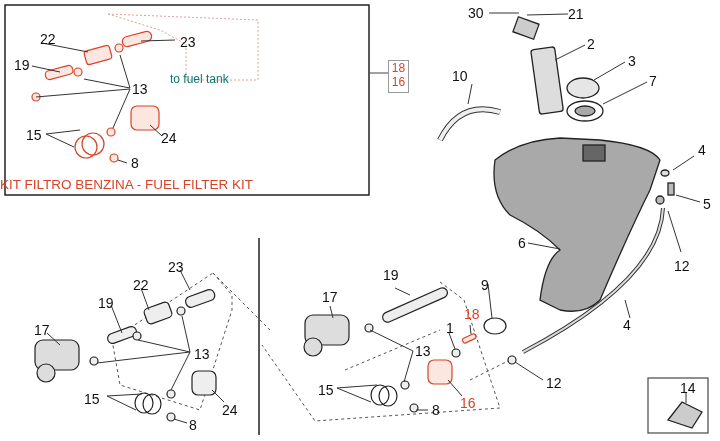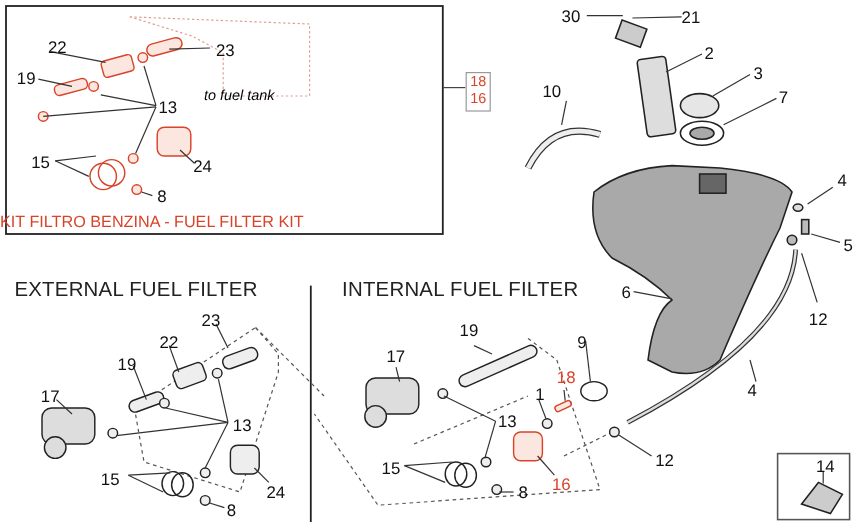--- a/index.html
+++ b/index.html
@@ -9,7 +9,7 @@
   .lbl.red{color:#d9432a;}
   .hdr{position:absolute;font-size:17px;color:#222;letter-spacing:0.2px;white-space:nowrap;line-height:1;}
   .kit-title{position:absolute;left:0;top:178px;font-size:13.5px;color:#d9432a;white-space:nowrap;line-height:1;}
-  .note{position:absolute;left:170px;top:72px;font-size:12px;color:#000000;white-space:nowrap;font-style:italic;}
+  .note{position:absolute;left:170px;top:72px;font-size:12px;color:#0f766e;white-space:nowrap;}
   .refbox{position:absolute;left:388px;top:60px;width:18px;width:19px;height:31px;border:1px solid #999;background:#fff;}
   .refbox span{display:block;font-size:12px;color:#d9432a;text-align:center;line-height:14px;}
 </style>

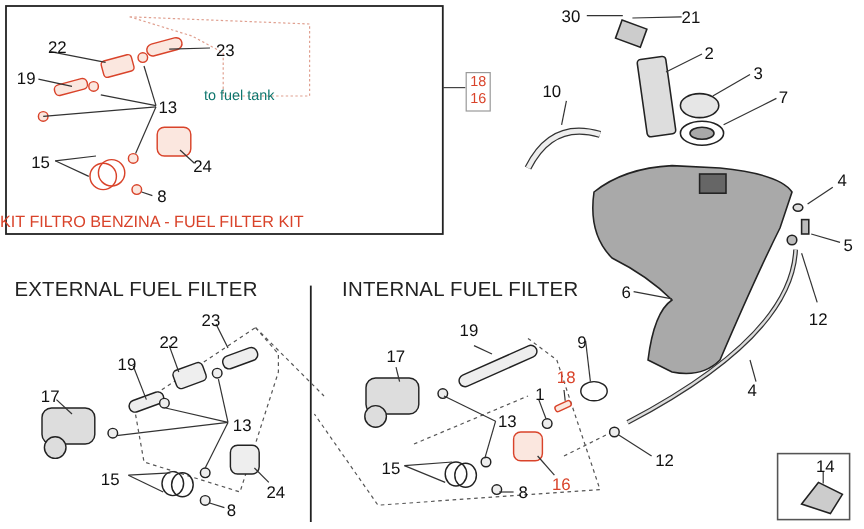--- a/index.html
+++ b/index.html
@@ -169,7 +169,6 @@
   <span>16</span>
 </div>
 
-<div class="hdr" style="left:12px;top:233px;">EXTERNAL FUEL FILTER</div>
 <div class="hdr" style="left:285px;top:233px;">INTERNAL FUEL FILTER</div>
 
 <div class="lbl" style="left:168px;top:260px;">23</div>

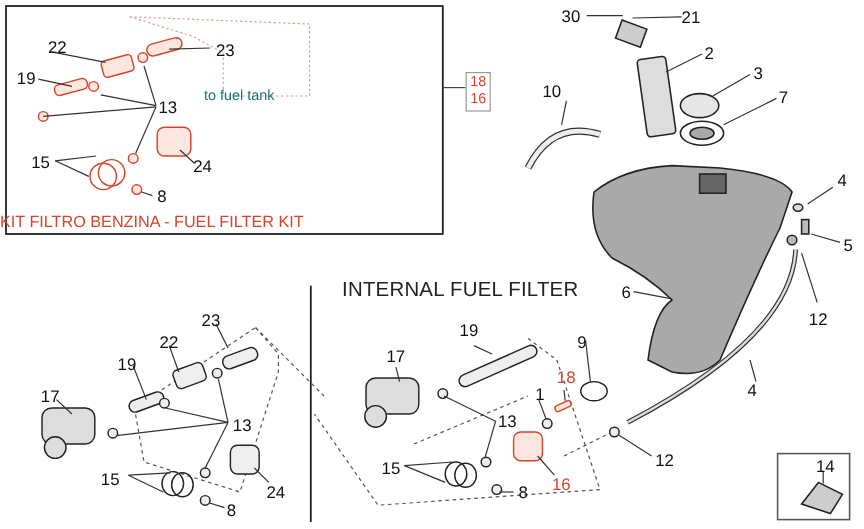--- a/index.html
+++ b/index.html
@@ -169,7 +169,6 @@
   <span>16</span>
 </div>
 
-<div class="hdr" style="left:285px;top:233px;">INTERNAL FUEL FILTER</div>
 
 <div class="lbl" style="left:168px;top:260px;">23</div>
 <div class="lbl" style="left:133px;top:278px;">22</div>

